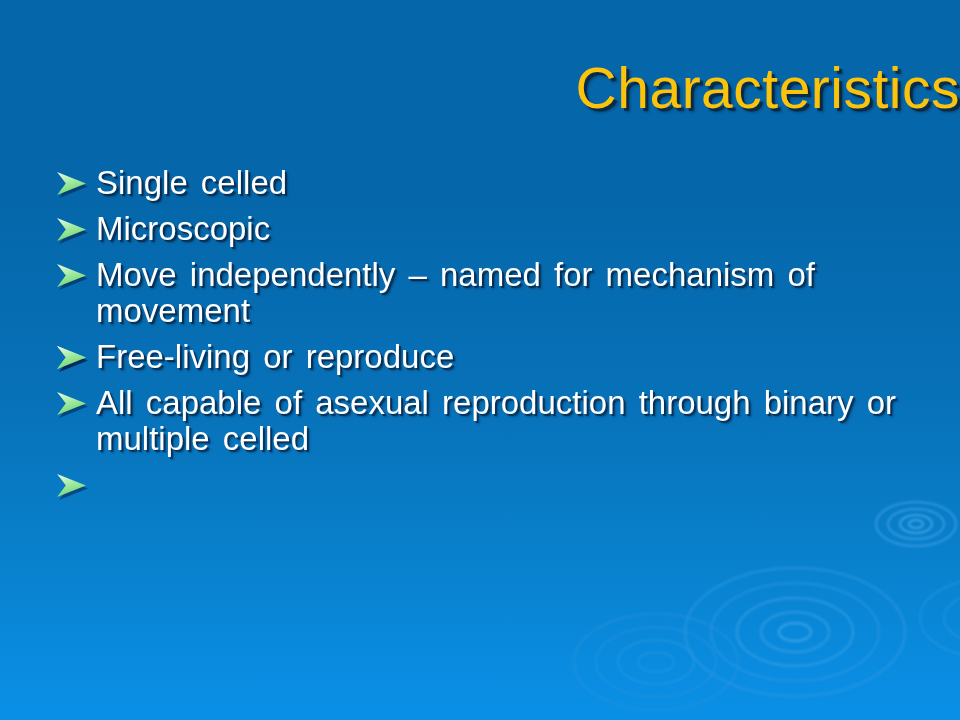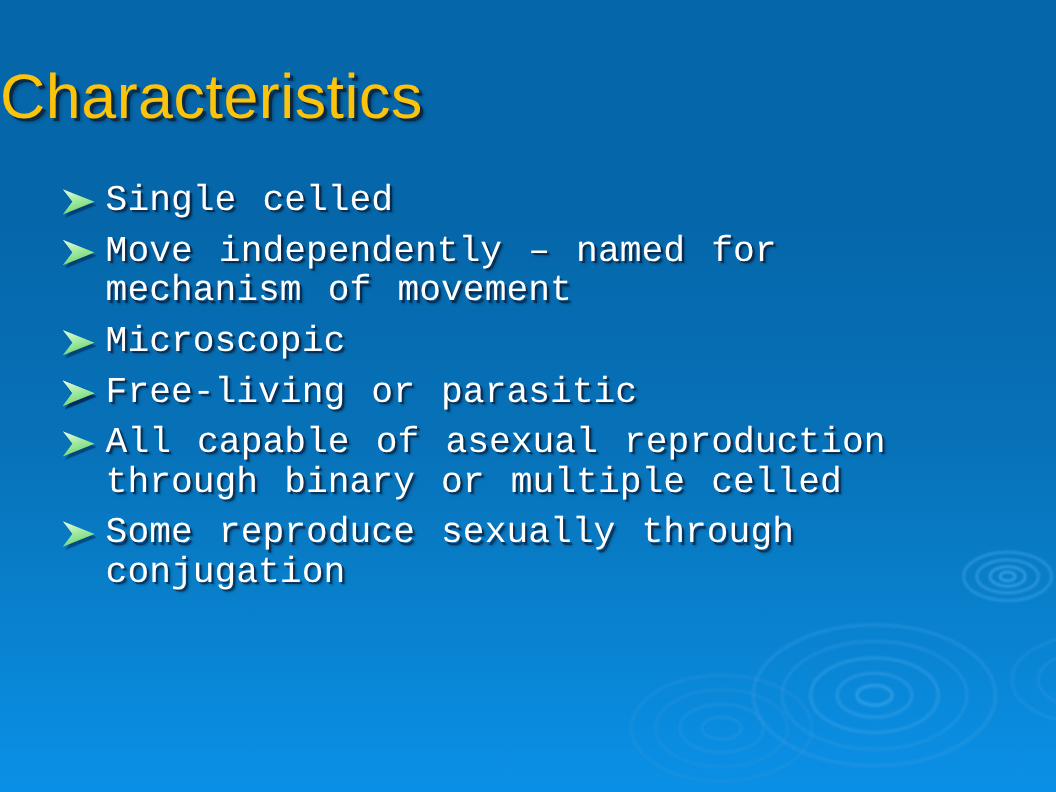--- a/index.html
+++ b/index.html
@@ -28,7 +28,7 @@
     top: 56px;
     left: 0;
     width: 100%;
-    text-align: left;
+    text-align: right;
     font-size: 57px;
     line-height: 64px;
     font-weight: 400;

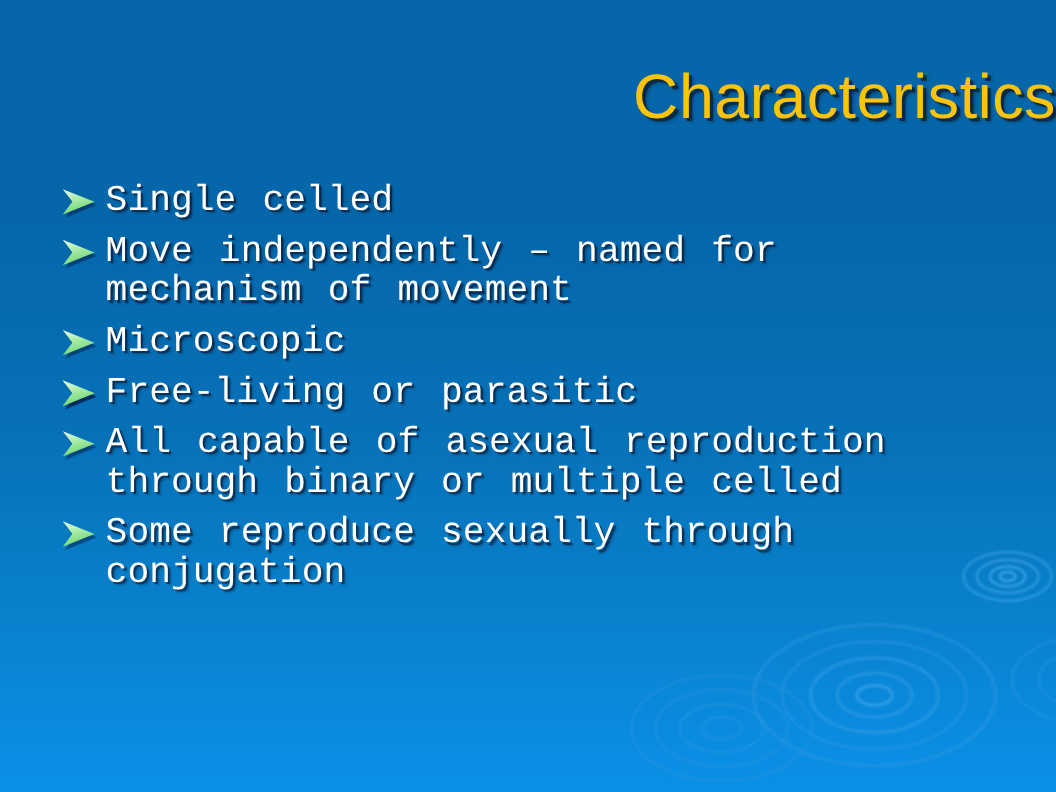--- a/index.html
+++ b/index.html
@@ -54,7 +54,6 @@
     color: #ffffff;
     text-shadow: 2px 2px 0 rgba(10,10,35,0.50), 3px 3px 2px rgba(0,0,0,0.28);
     word-spacing: 0.12em;
-    font-family: Liberation Mono, monospace;
   }
   .bullet-marker {
     position: absolute;

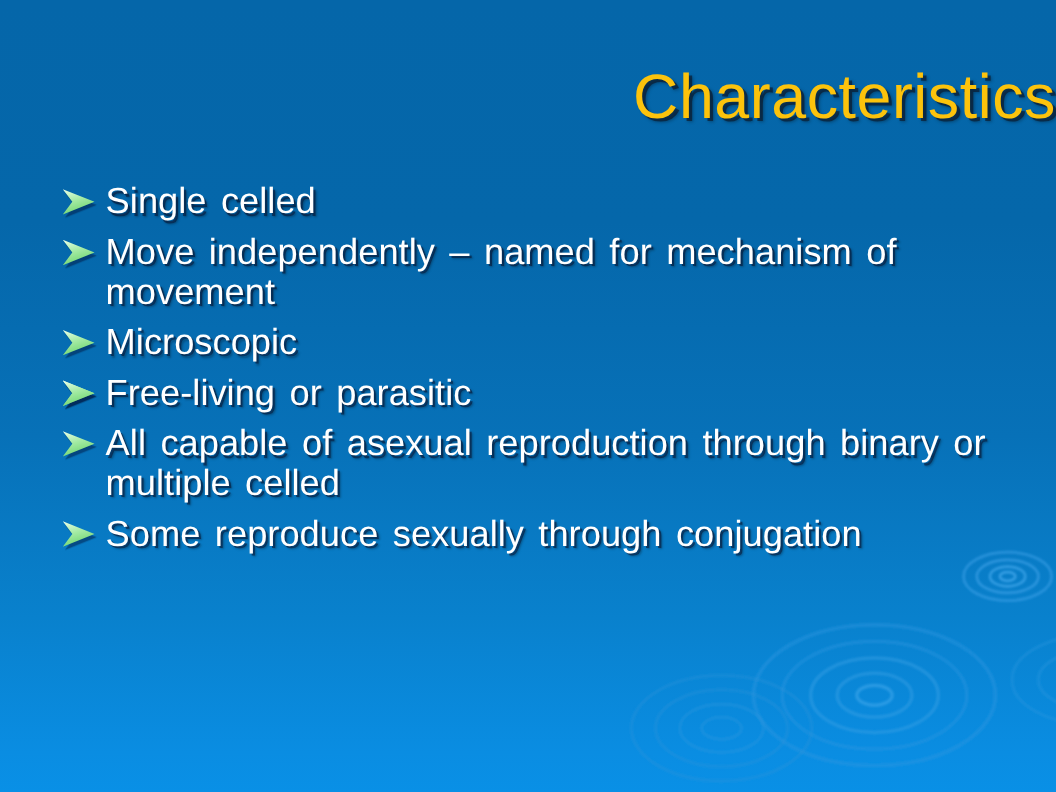--- a/index.html
+++ b/index.html
@@ -124,13 +124,13 @@
       <svg class="bullet-marker" viewBox="0 0 32 26">
           <polygon points="1,1 31,13 1,25 10,13" fill="url(#bg0)"></polygon>
         </svg>
-      <span>Move independently – named for mechanism of movement</span>
+      <span>Microscopic</span>
     </li>
     <li class="bullet-item">
       <svg class="bullet-marker" viewBox="0 0 32 26">
           <polygon points="1,1 31,13 1,25 10,13" fill="url(#bg0)"></polygon>
         </svg>
-      <span>Microscopic</span>
+      <span>Move independently – named for mechanism of movement</span>
     </li>
     <li class="bullet-item">
       <svg class="bullet-marker" viewBox="0 0 32 26">

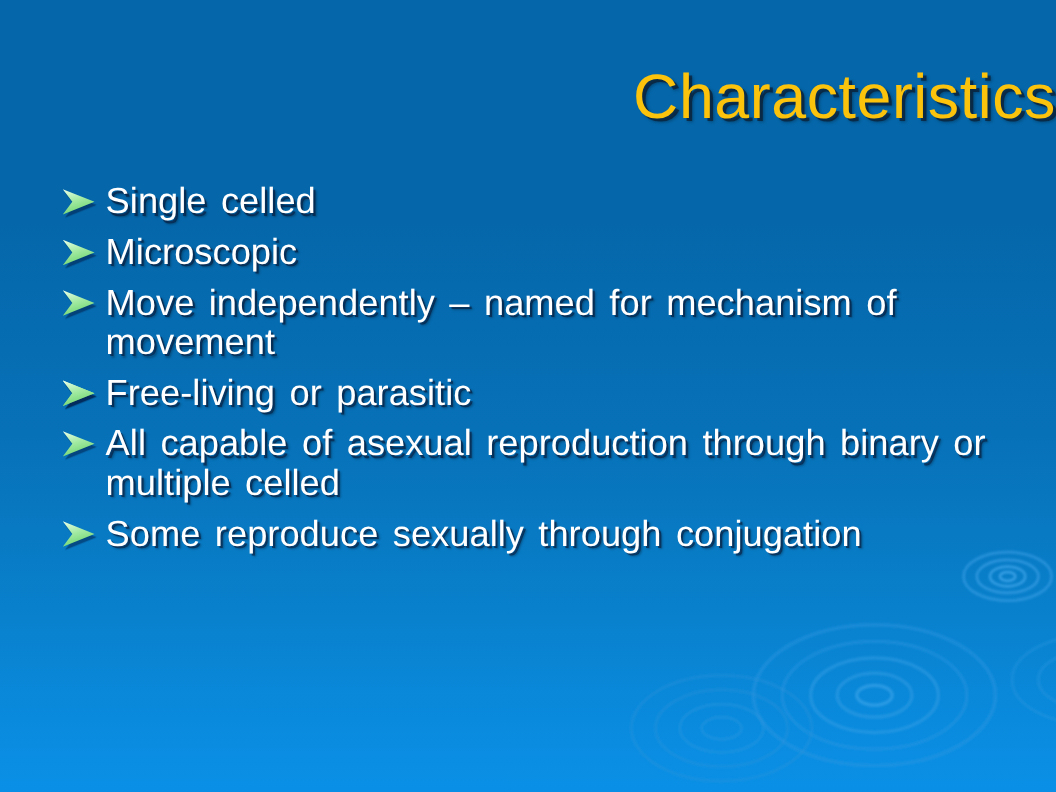--- a/index.html
+++ b/index.html
@@ -141,7 +141,7 @@
       <svg class="bullet-marker" viewBox="0 0 32 26">
           <polygon points="1,1 31,13 1,25 10,13" fill="url(#bg0)"></polygon>
         </svg>
-      <span>Free-living or parasitic</span>
+      <span>Free-living or reproduce</span>
     </li>
     <li class="bullet-item">
       <svg class="bullet-marker" viewBox="0 0 32 26">

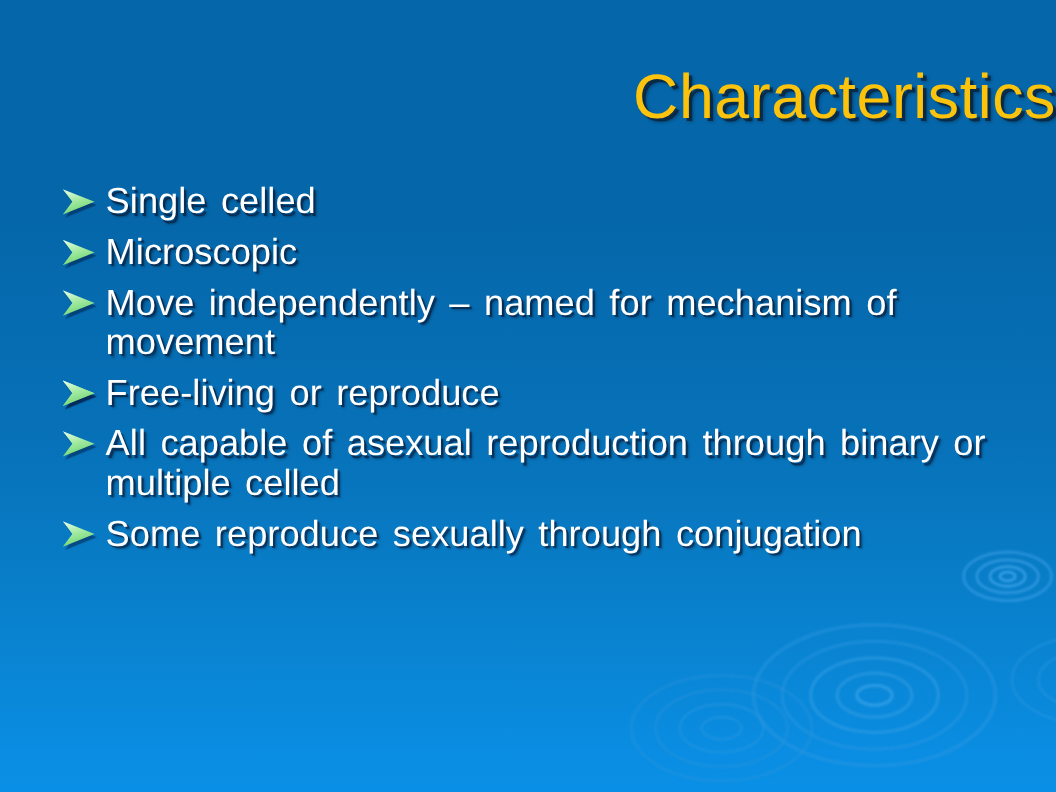--- a/index.html
+++ b/index.html
@@ -153,7 +153,6 @@
       <svg class="bullet-marker" viewBox="0 0 32 26">
           <polygon points="1,1 31,13 1,25 10,13" fill="url(#bg0)"></polygon>
         </svg>
-      <span>Some reproduce sexually through conjugation</span>
     </li>
   </ul>
 

